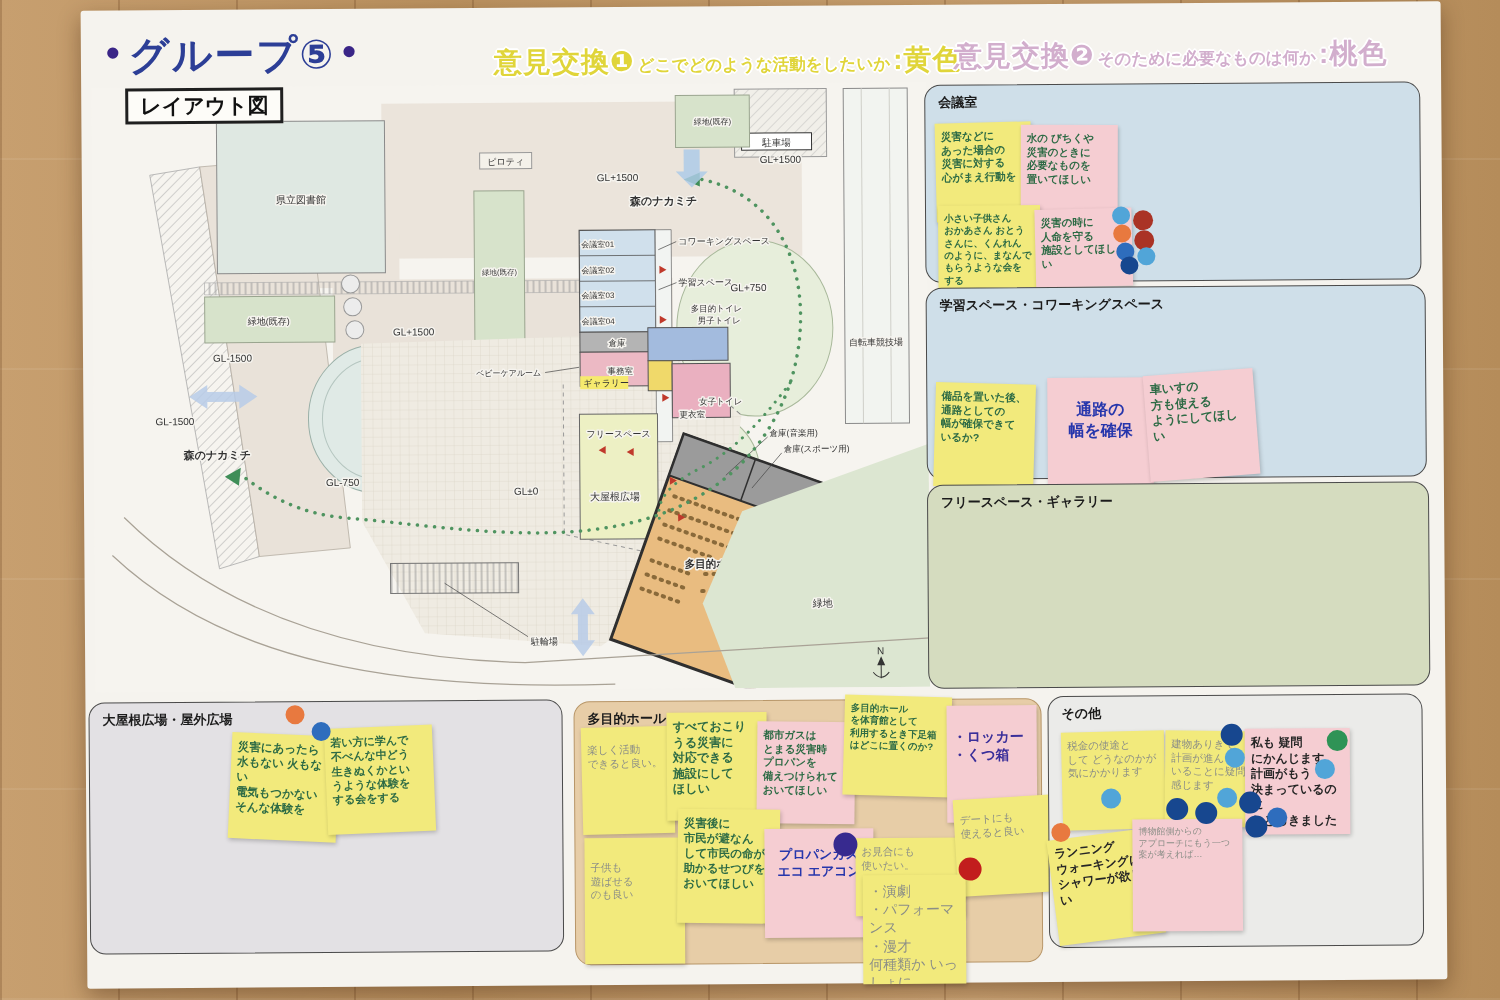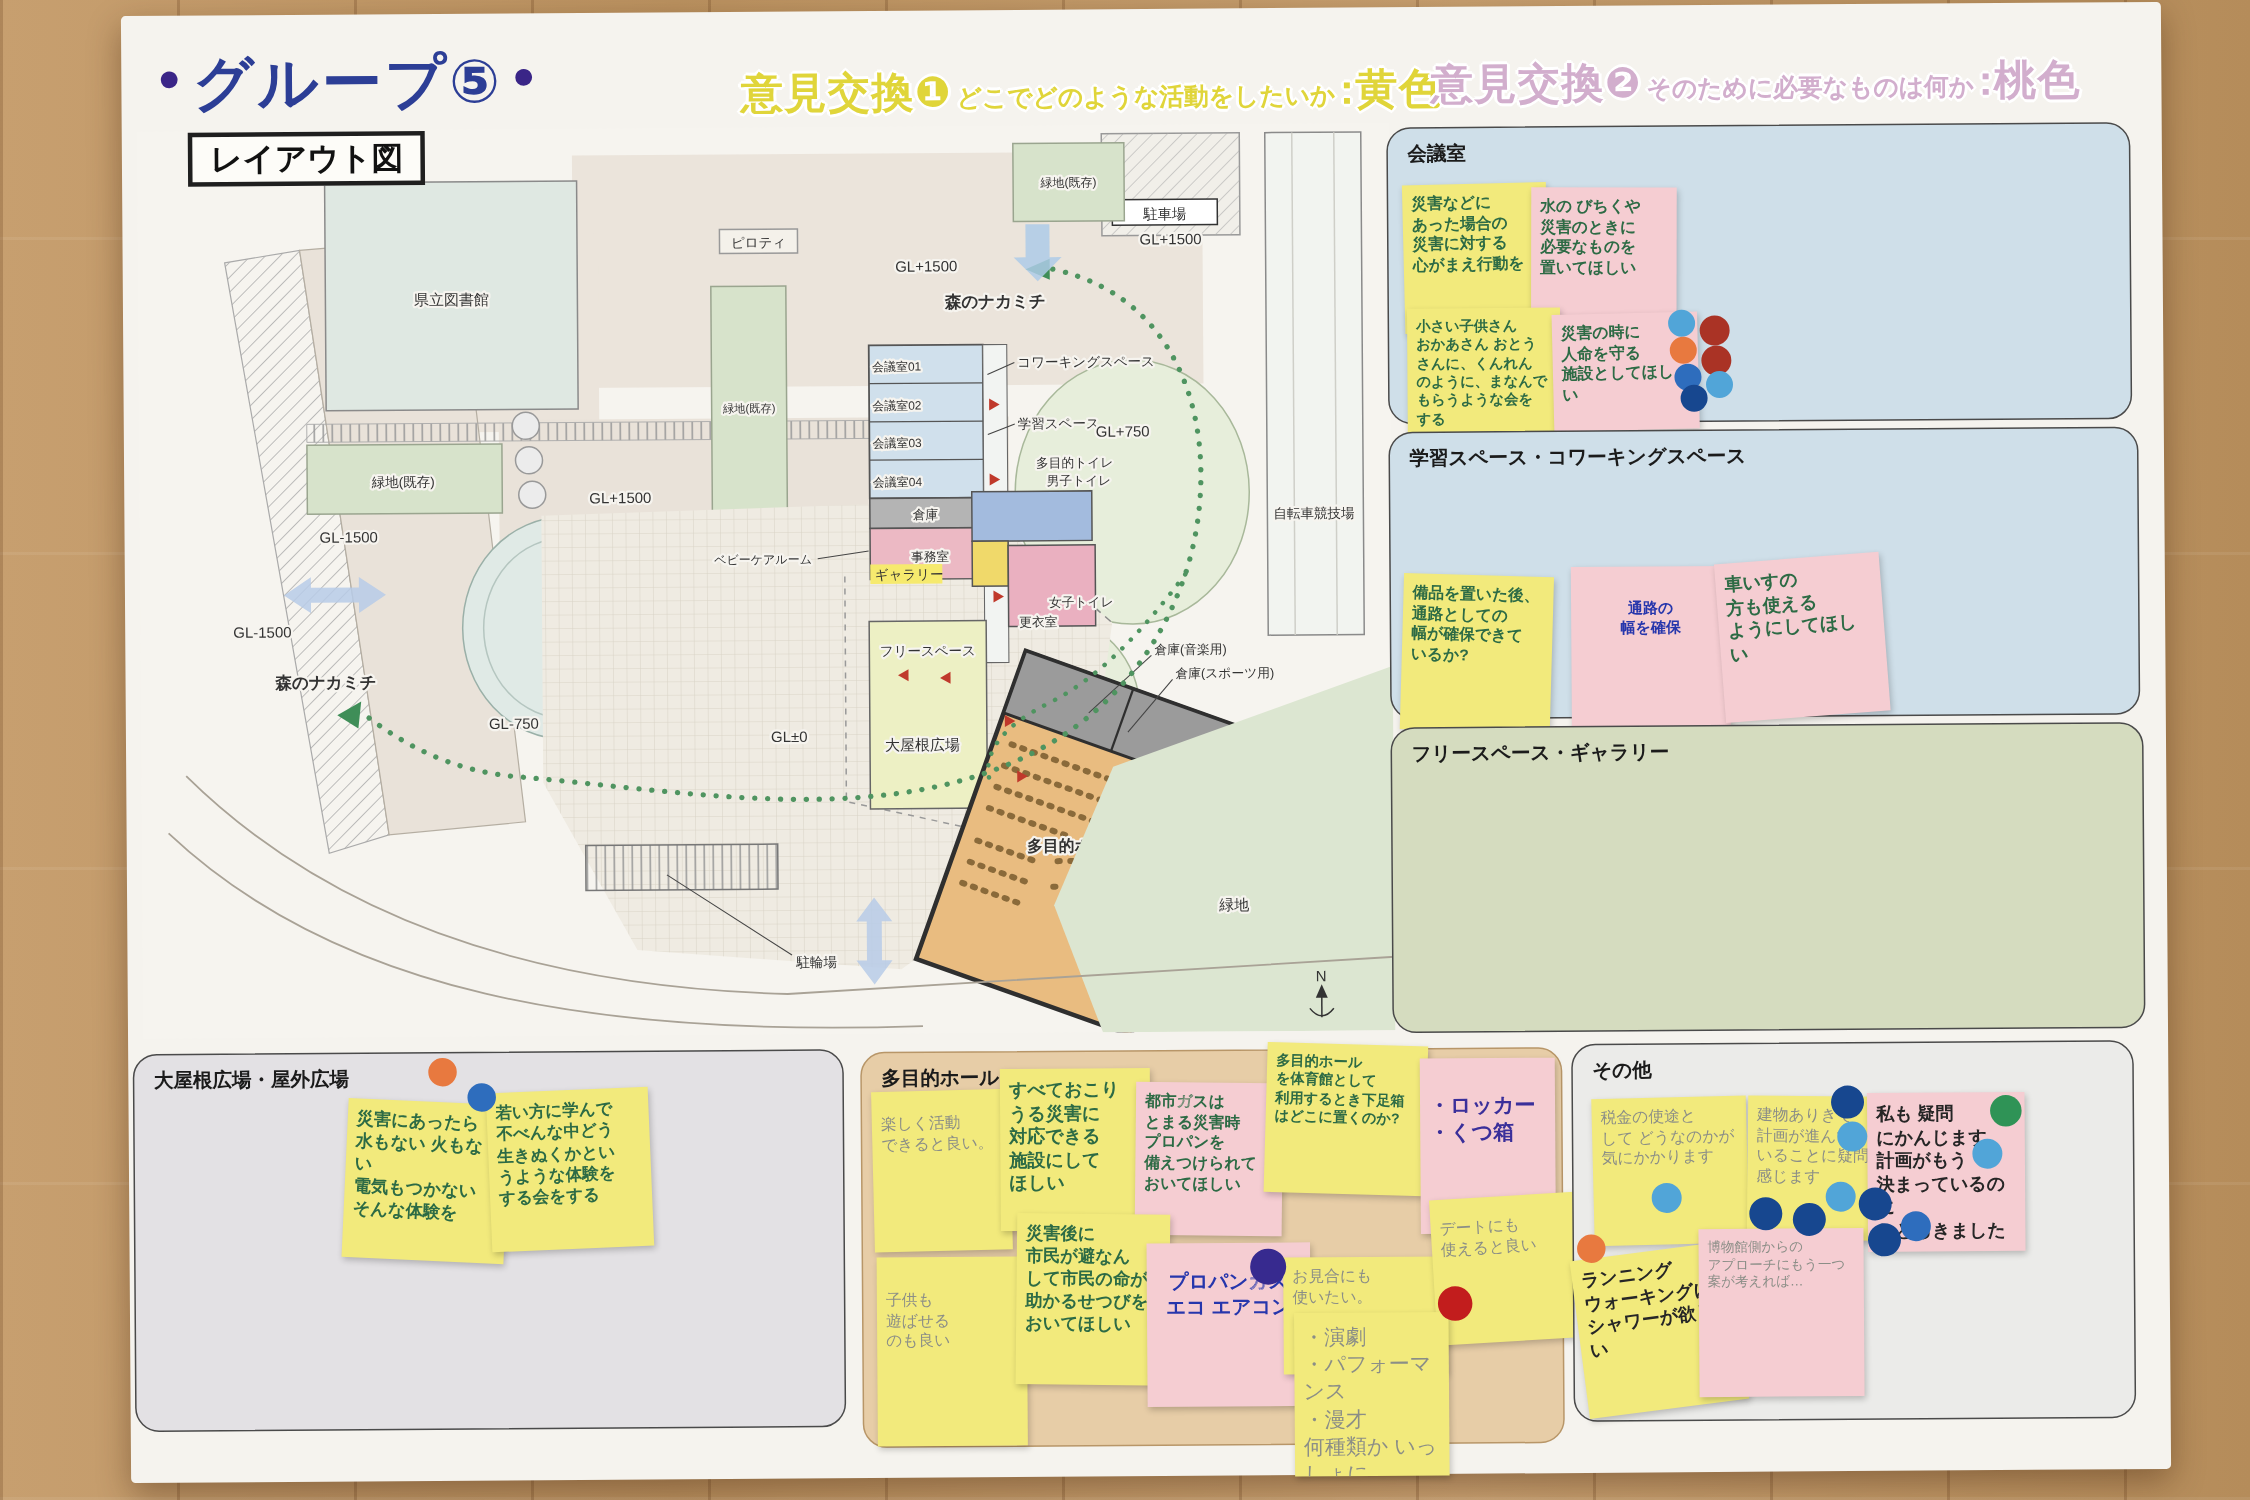--- a/index.html
+++ b/index.html
@@ -43,7 +43,7 @@
   .note.yellow{background:#f2ea7c;}
   .note.pink{background:#f5cdd2;}
   .ink-green{color:#2d6b45;font-weight:600;}
-  .ink-blue{color:#2636ac;font-weight:800;font-size:10px;text-align:center;}
+  .ink-blue{color:#2636ac;font-weight:800;font-size:16px;text-align:center;}
   .ink-purple{color:#3a2f9a;font-weight:800;font-size:14px;}
   .ink-black{color:#262626;font-weight:700;font-size:12px;}
   .ink-pencil{color:#8b8e87;font-weight:500;}

